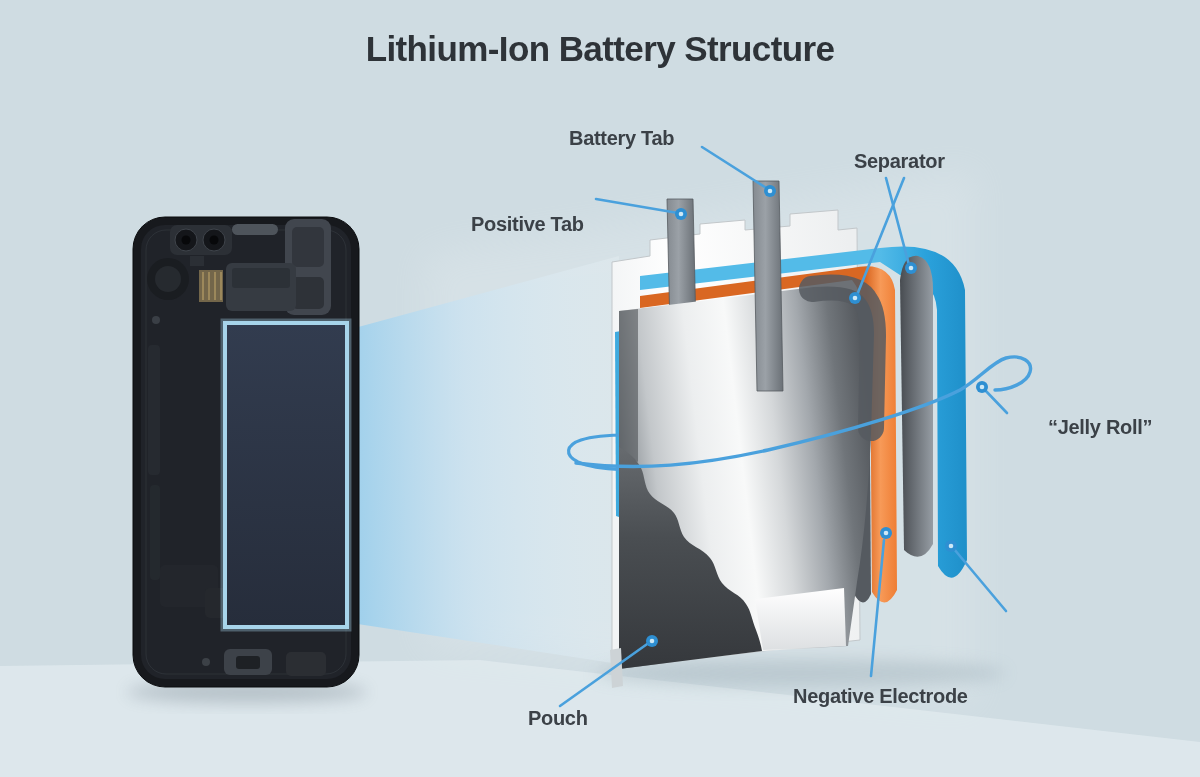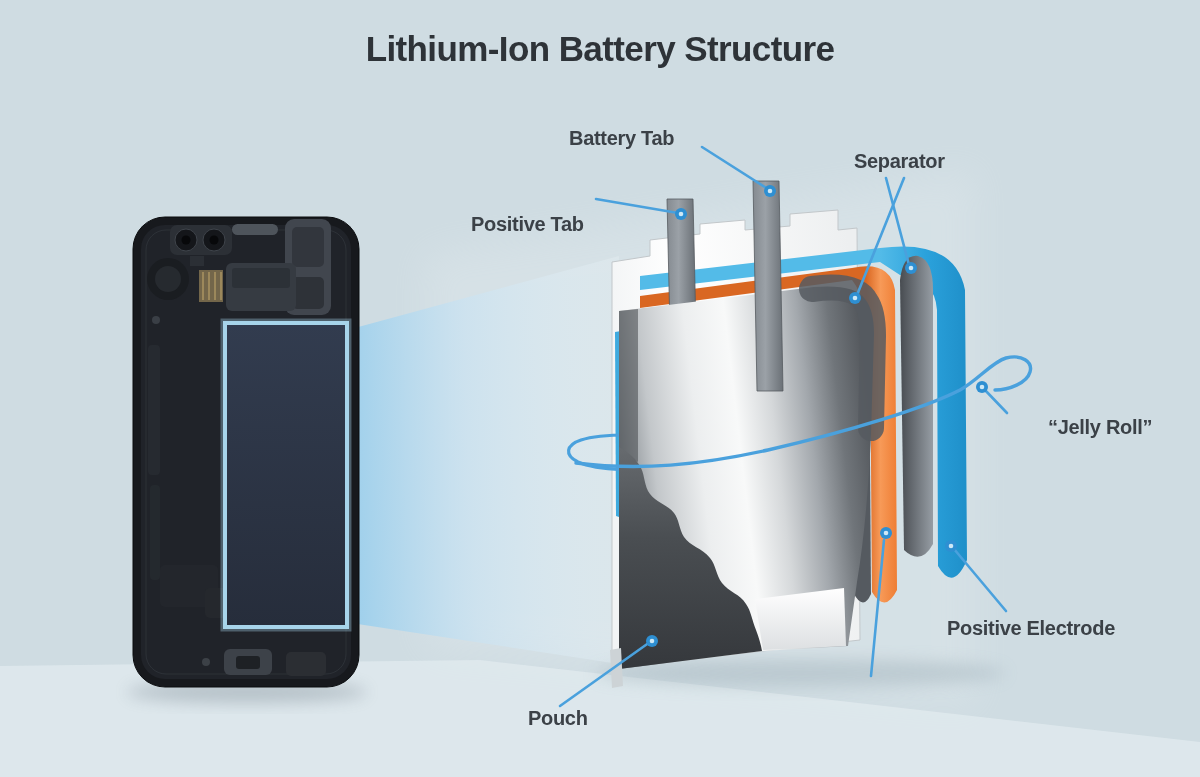--- a/index.html
+++ b/index.html
@@ -228,7 +228,6 @@
 <div class="lbl lbl-negative-tab">Battery Tab</div>
 <div class="lbl lbl-separator">Separator</div>
 <div class="lbl lbl-jelly-roll">“Jelly Roll”</div>
-<div class="lbl lbl-positive-electrode">Positive Electrode</div>
 <div class="lbl lbl-pouch">Pouch</div>
 
 </div>

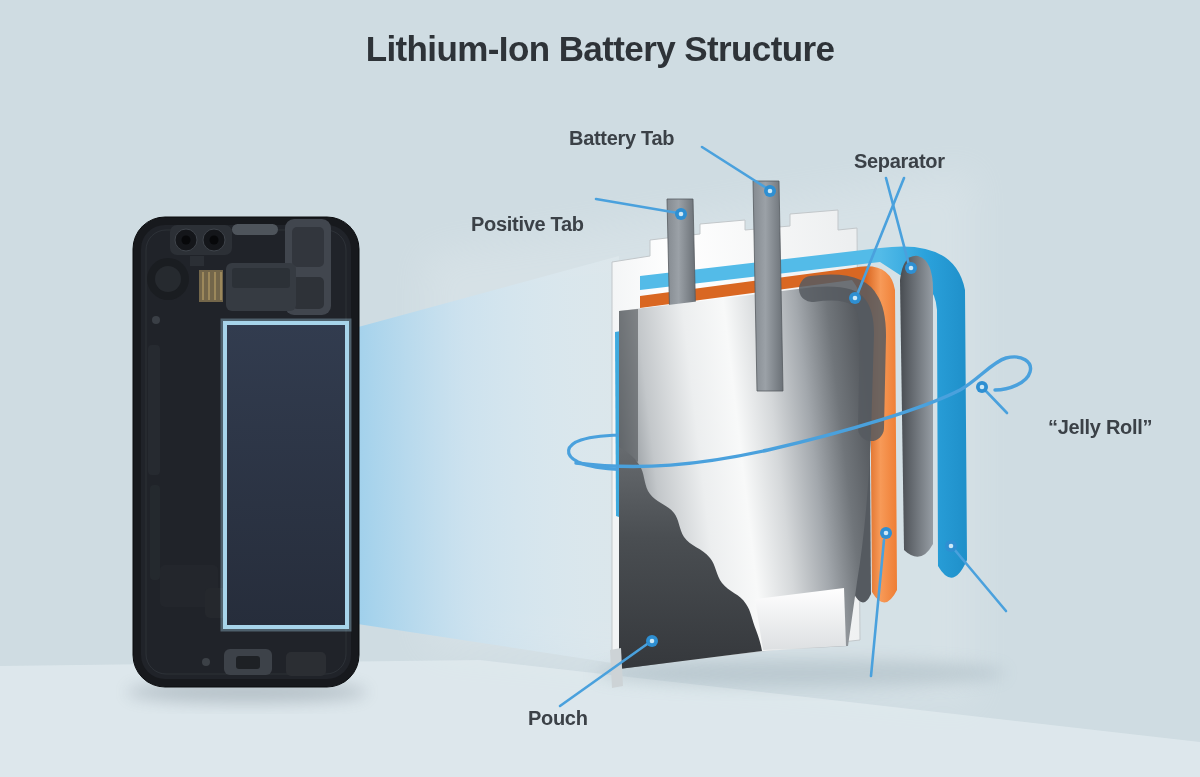--- a/index.html
+++ b/index.html
@@ -228,6 +228,7 @@
 <div class="lbl lbl-negative-tab">Battery Tab</div>
 <div class="lbl lbl-separator">Separator</div>
 <div class="lbl lbl-jelly-roll">“Jelly Roll”</div>
+<div class="lbl lbl-negative-electrode">Negative Electrode</div>
 <div class="lbl lbl-pouch">Pouch</div>
 
 </div>

